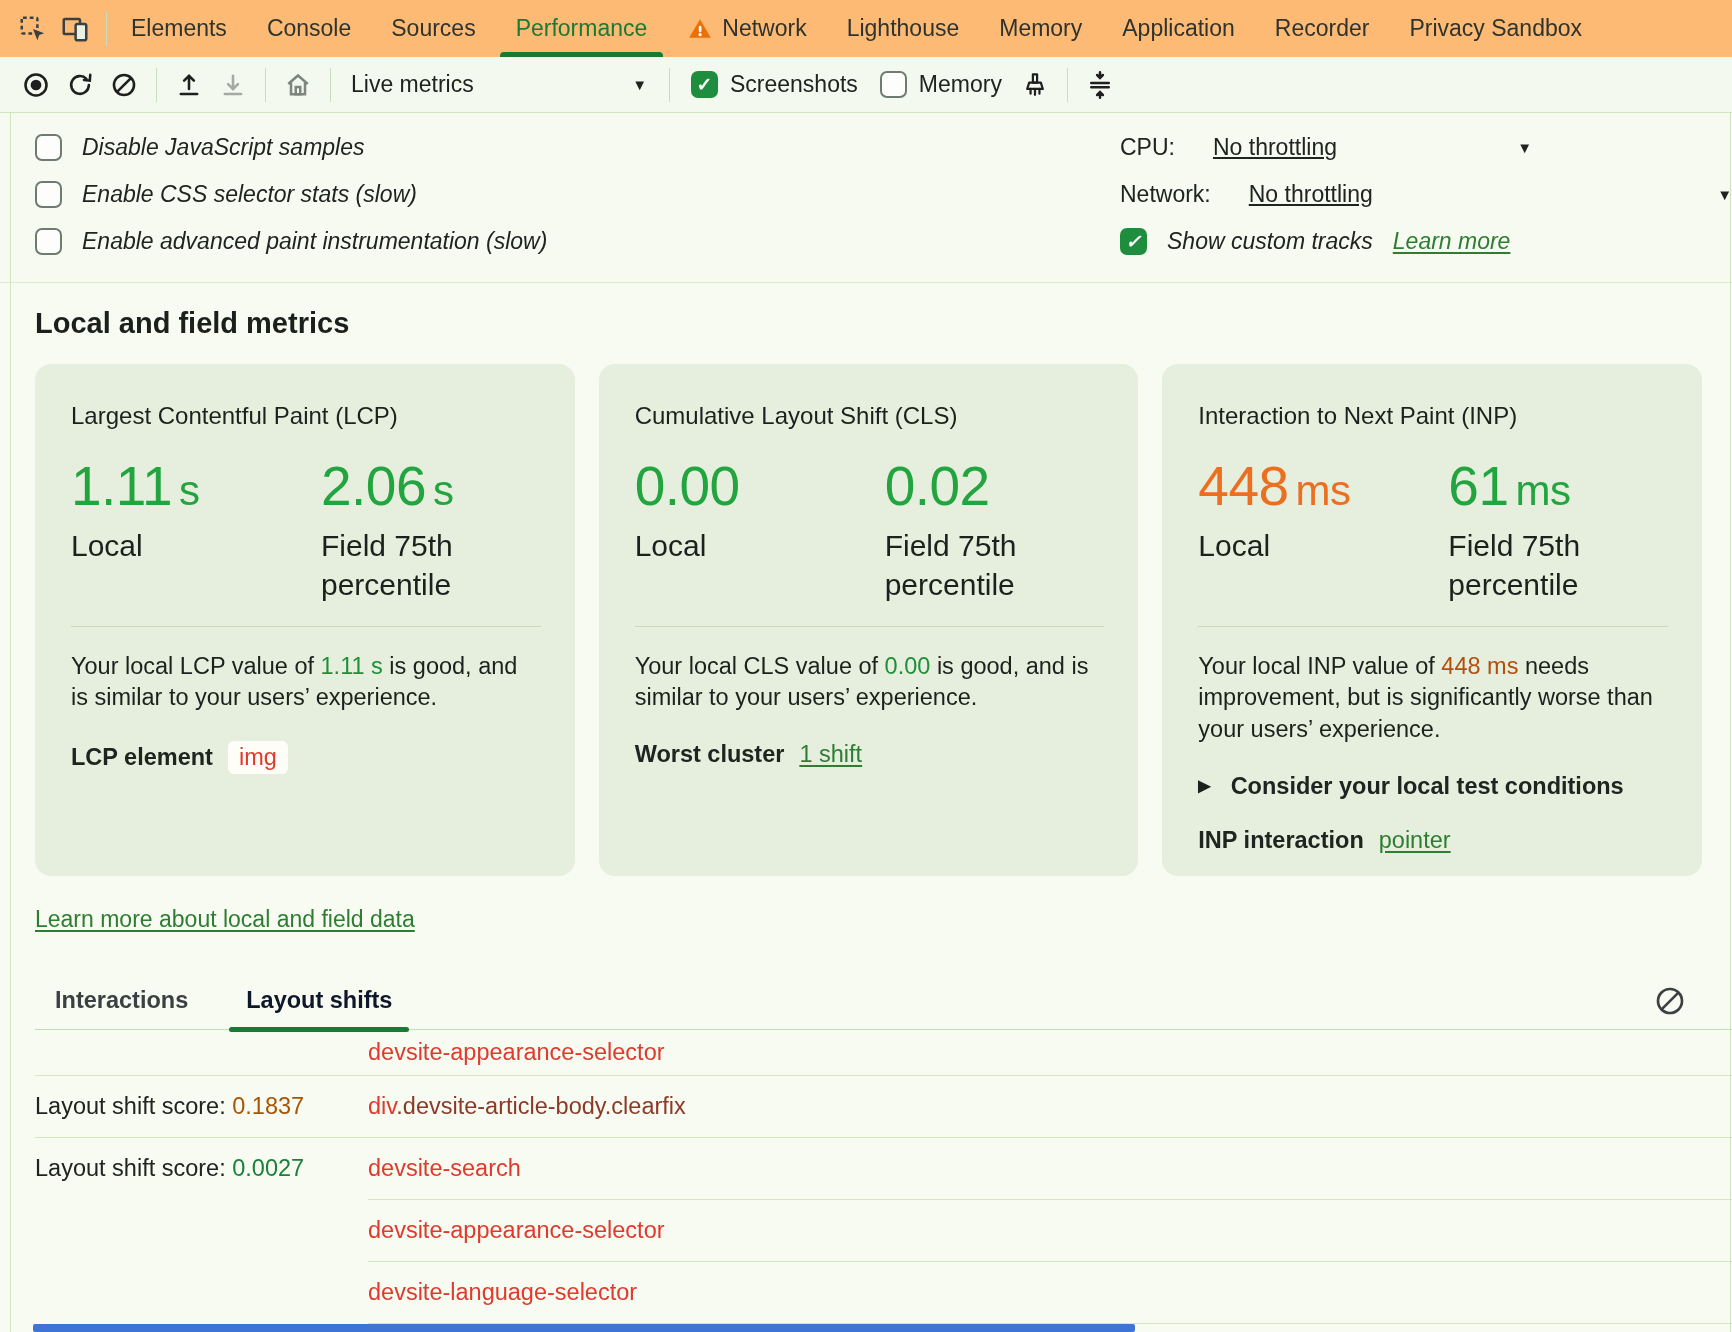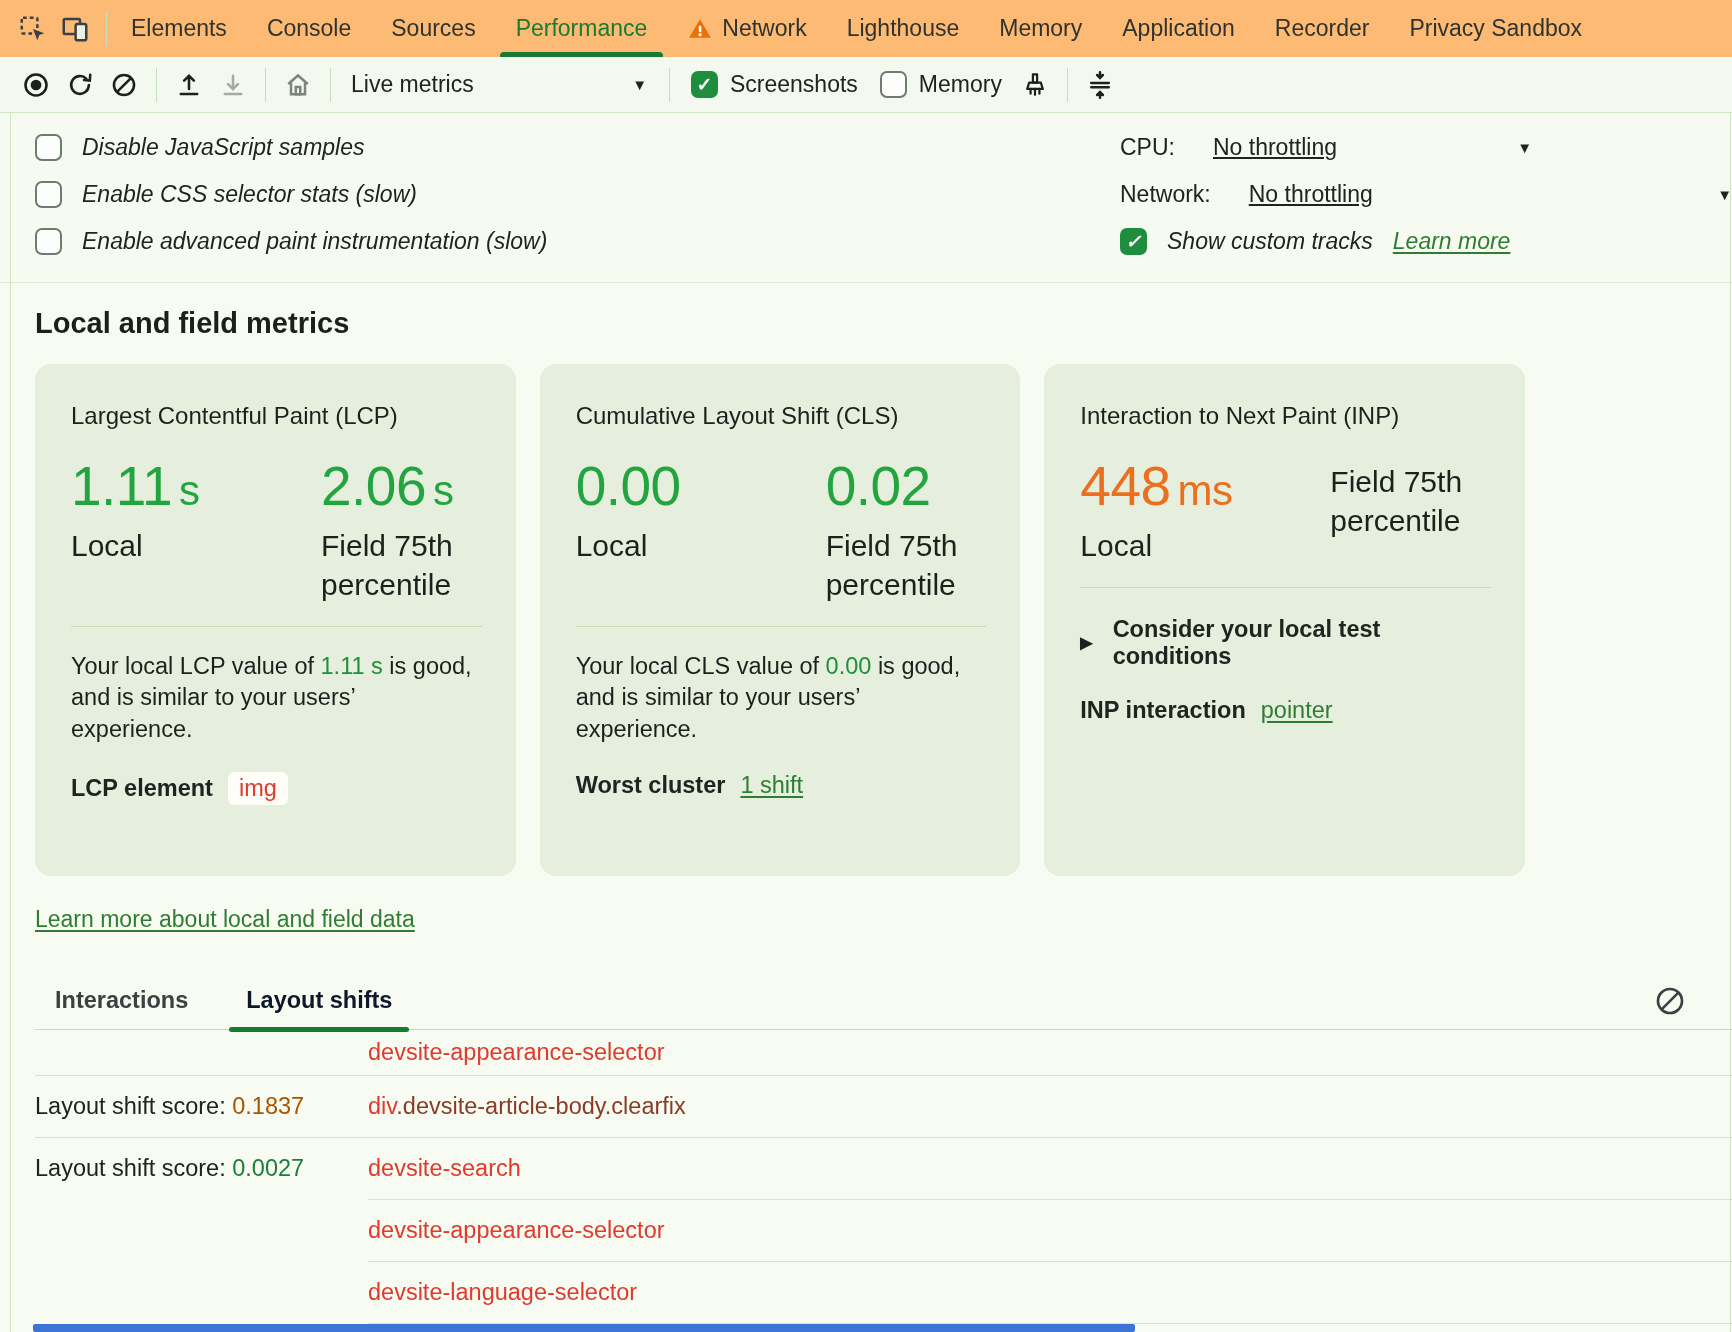--- a/index.html
+++ b/index.html
@@ -62,7 +62,7 @@
   .edge-line.l{left:10px;} .edge-line.r{right:1px;}
   h2.page-h{font-size:29px;font-weight:700;margin:24px 0 0 0;color:#1c201c;}
   
-  .cards{display:grid;grid-template-columns:repeat(3,1fr);gap:24px;margin-top:24px;width:1490px;}
+  .cards{display:grid;grid-template-columns:repeat(3,1fr);gap:24px;margin-top:24px;width:1667px;}
   .card{
     background:#e6eedd;border-radius:16px;padding:38px 34px 0 36px;box-sizing:border-box;
     height:512px;overflow:hidden;

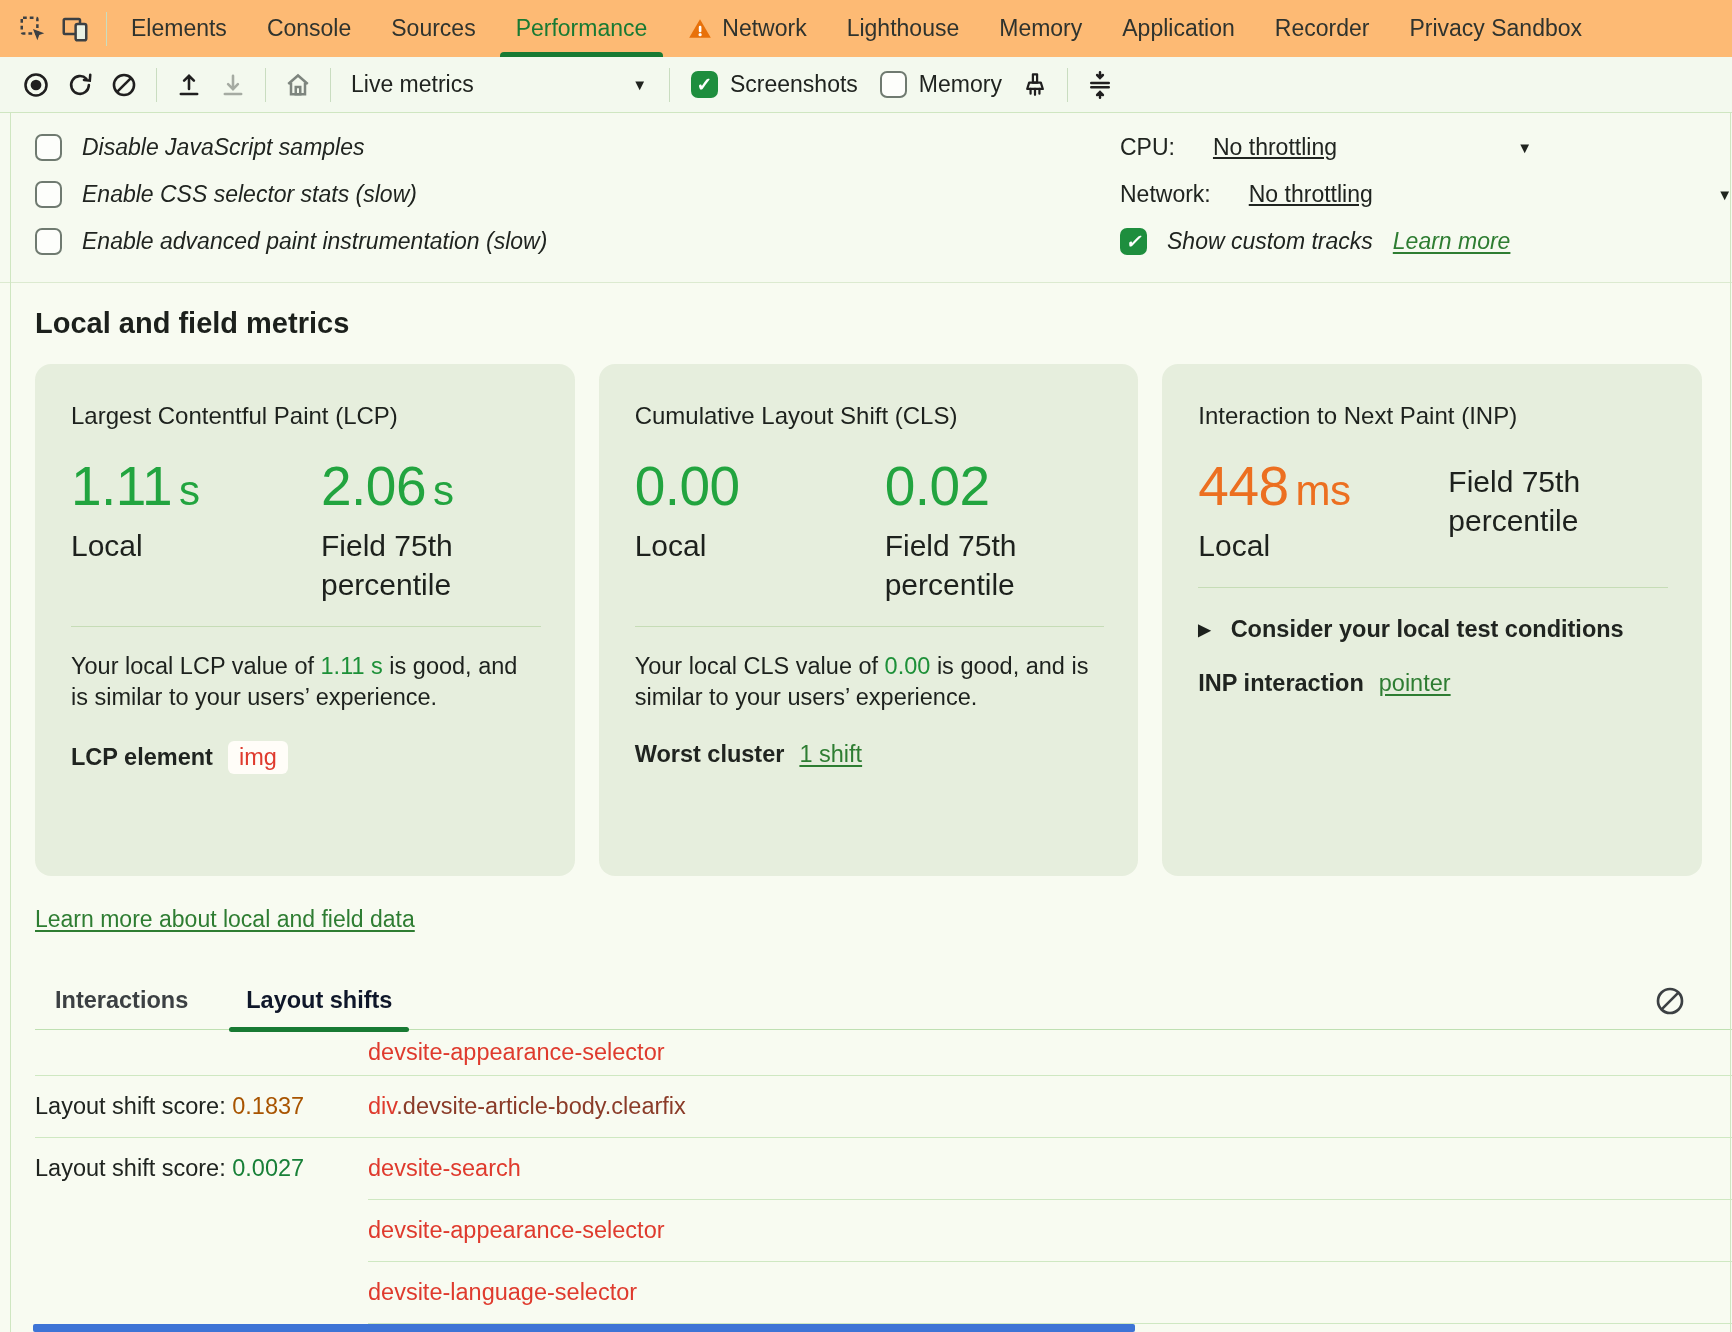--- a/index.html
+++ b/index.html
@@ -329,6 +329,7 @@
           <div class="num-label">Local</div>
         </div>
         <div class="num-col field">
+          <div class="num good"><span>61</span><span class="unit">ms</span></div>
           <div class="num-label">Field 75th percentile</div>
         </div>
       </div>

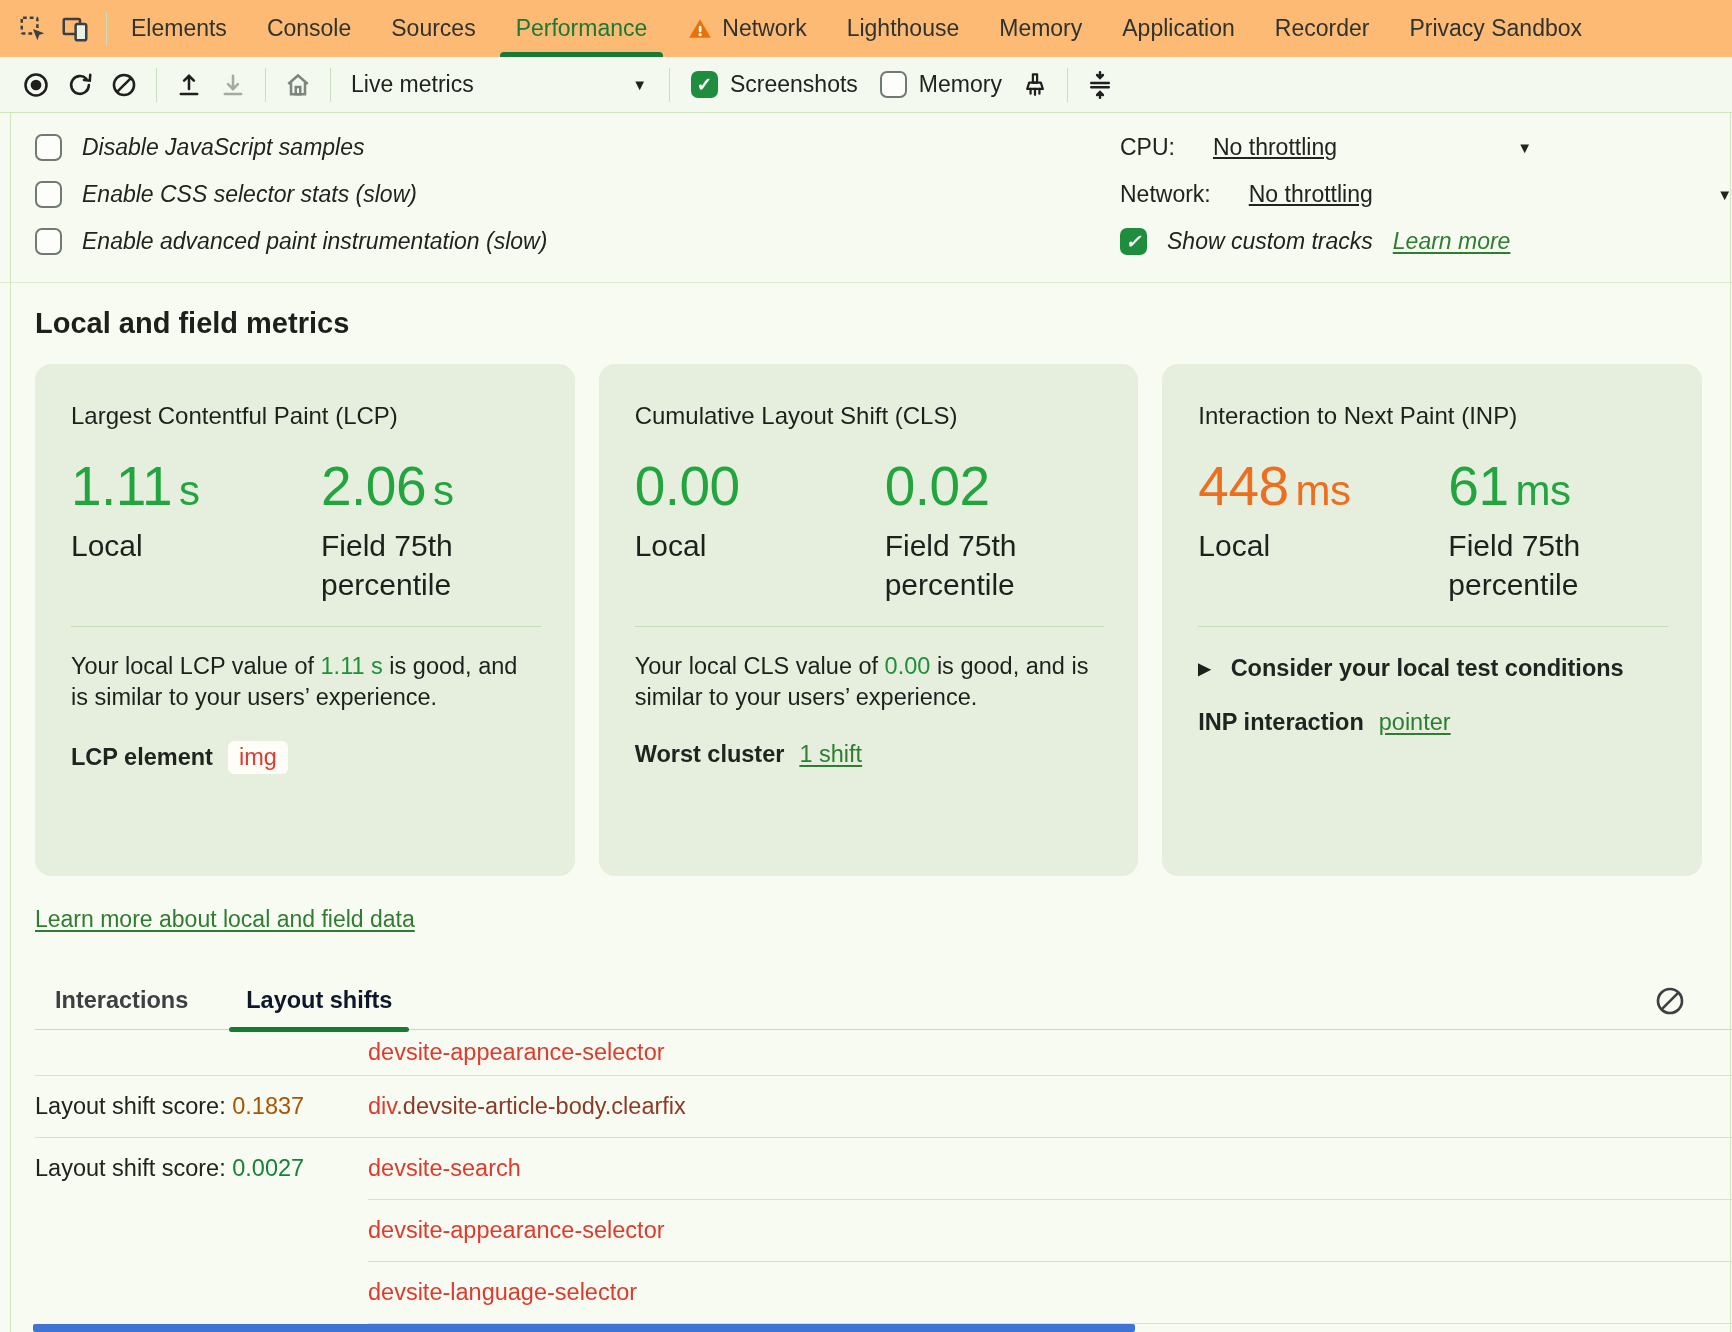--- a/index.html
+++ b/index.html
@@ -334,6 +334,7 @@
         </div>
       </div>
       <hr class="card-div">
+      <p class="card-desc"><span>Your local INP value of </span><span class="v-warn">448 ms</span><span> needs improvement, but is significantly worse than your users’ experience.</span></p>
       <div class="consider-row">
         <span class="tri">▶</span>
         <span>Consider your local test conditions</span>

